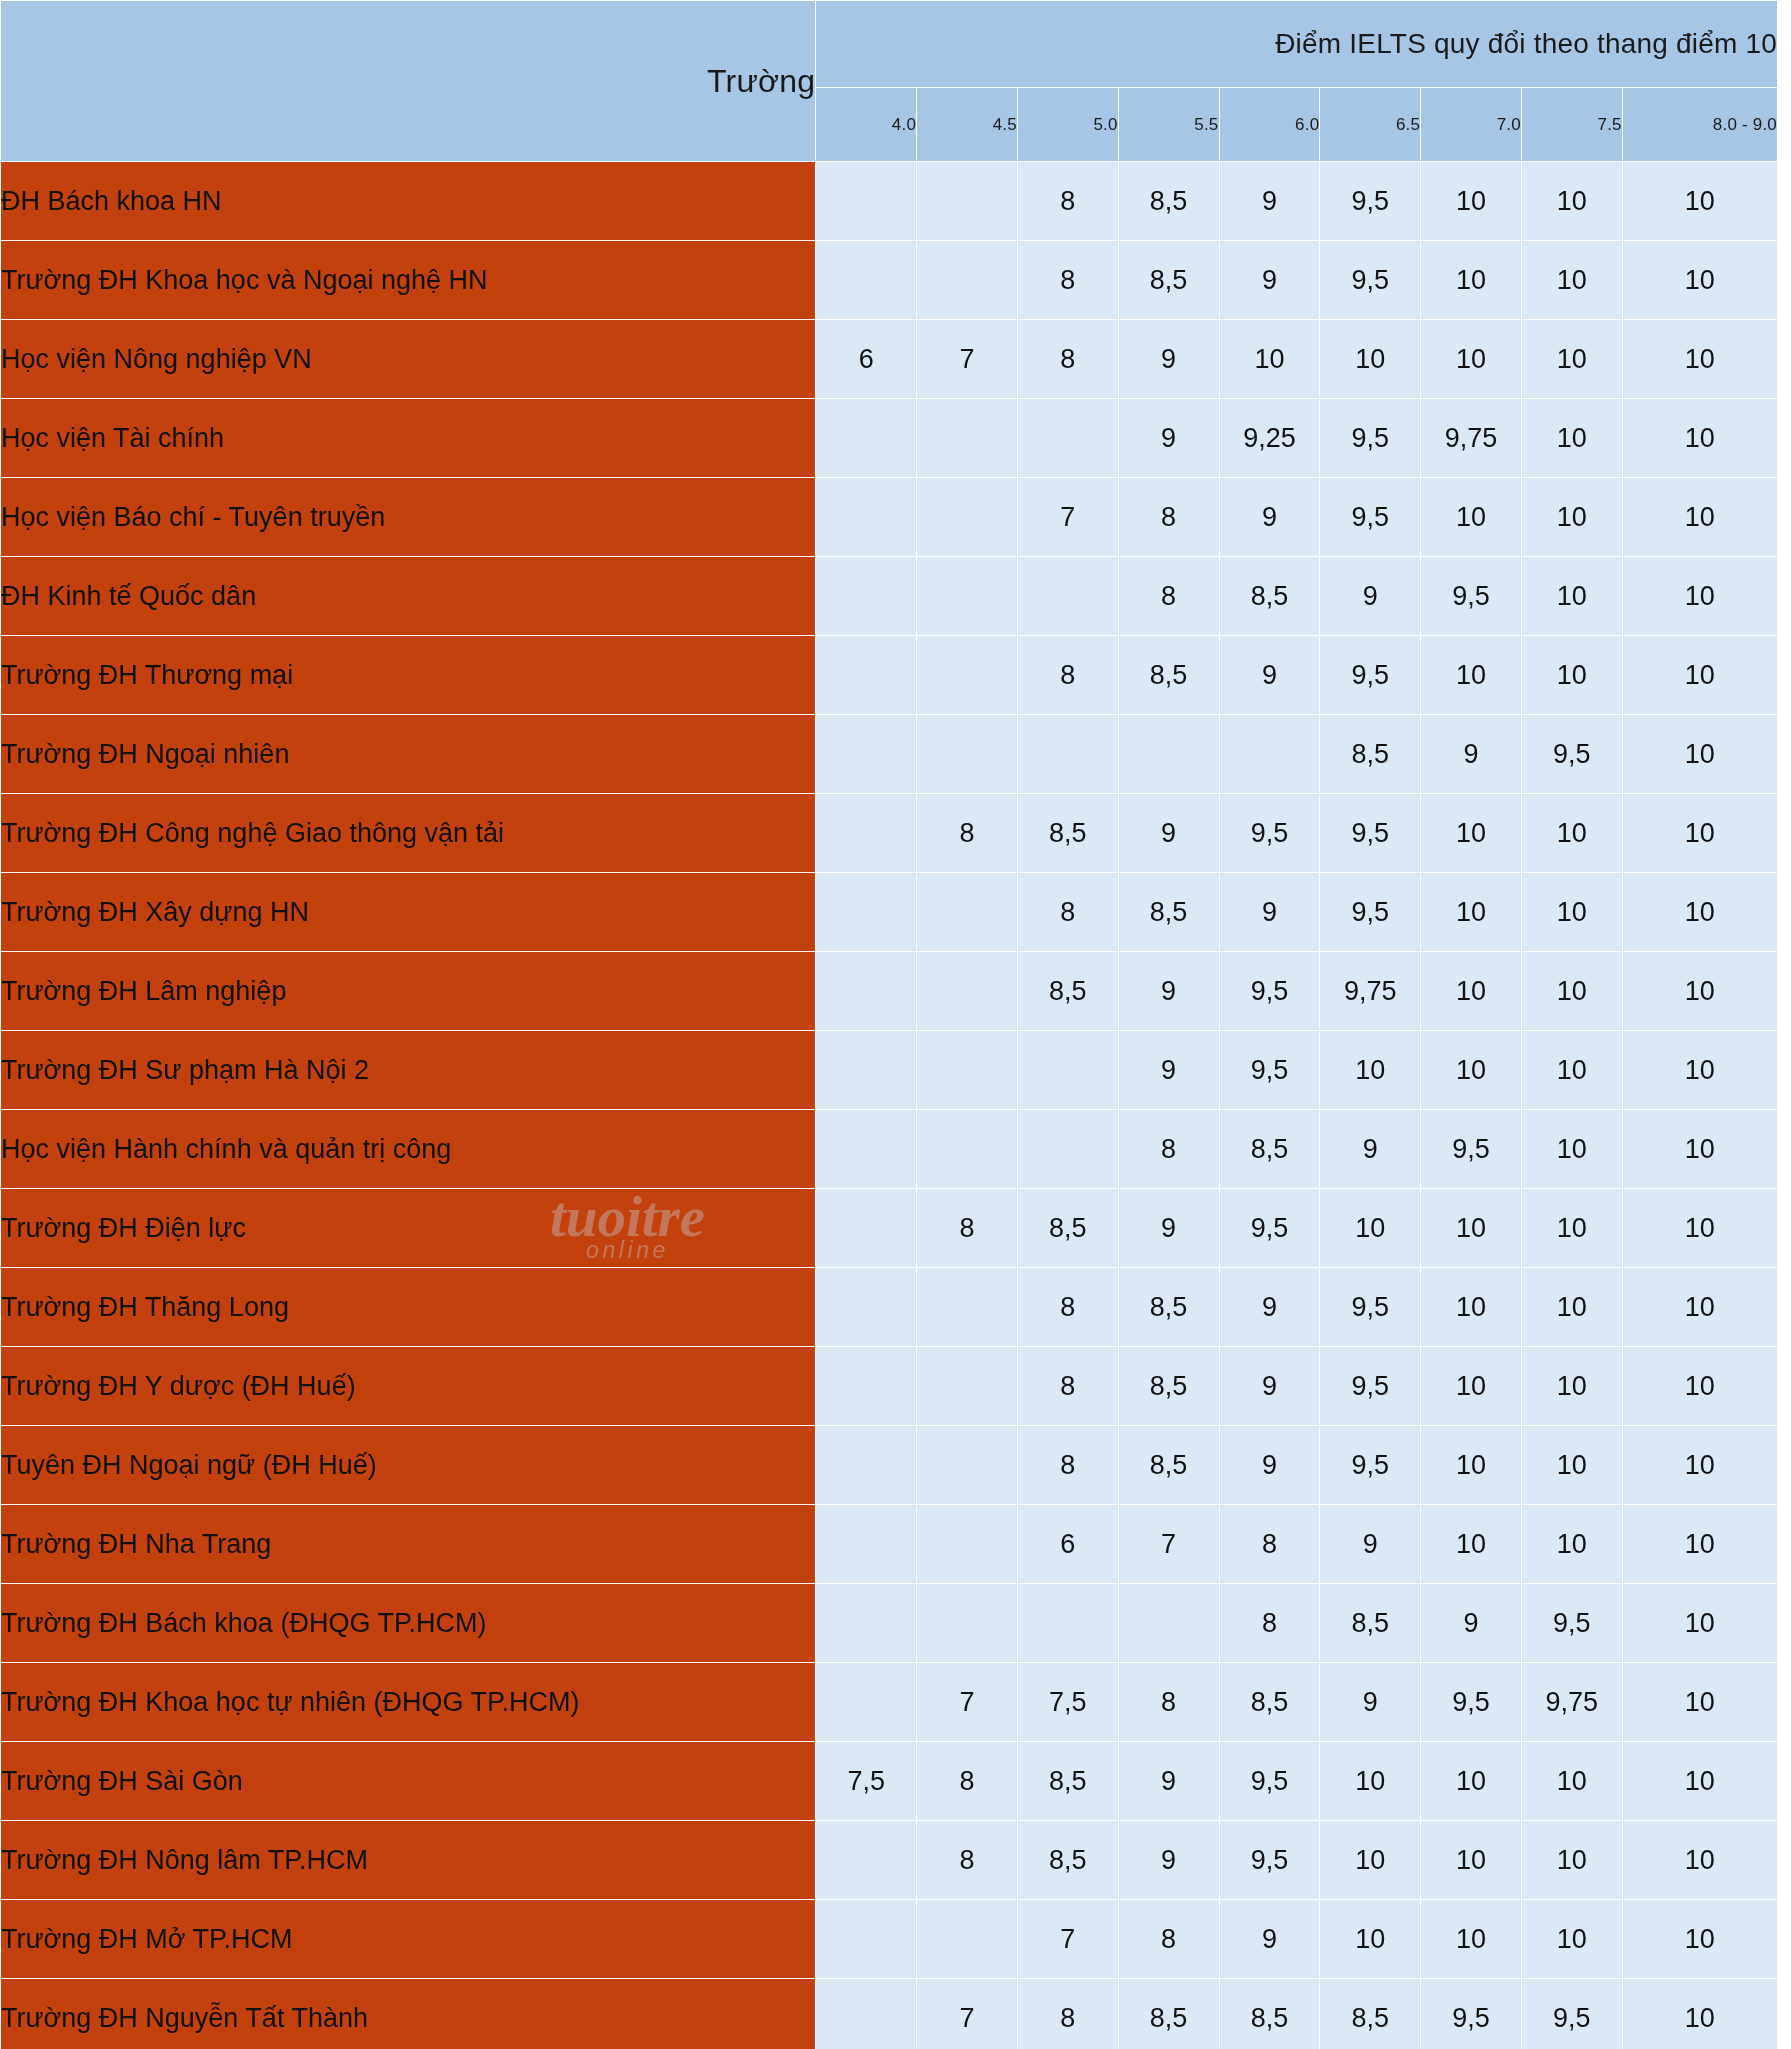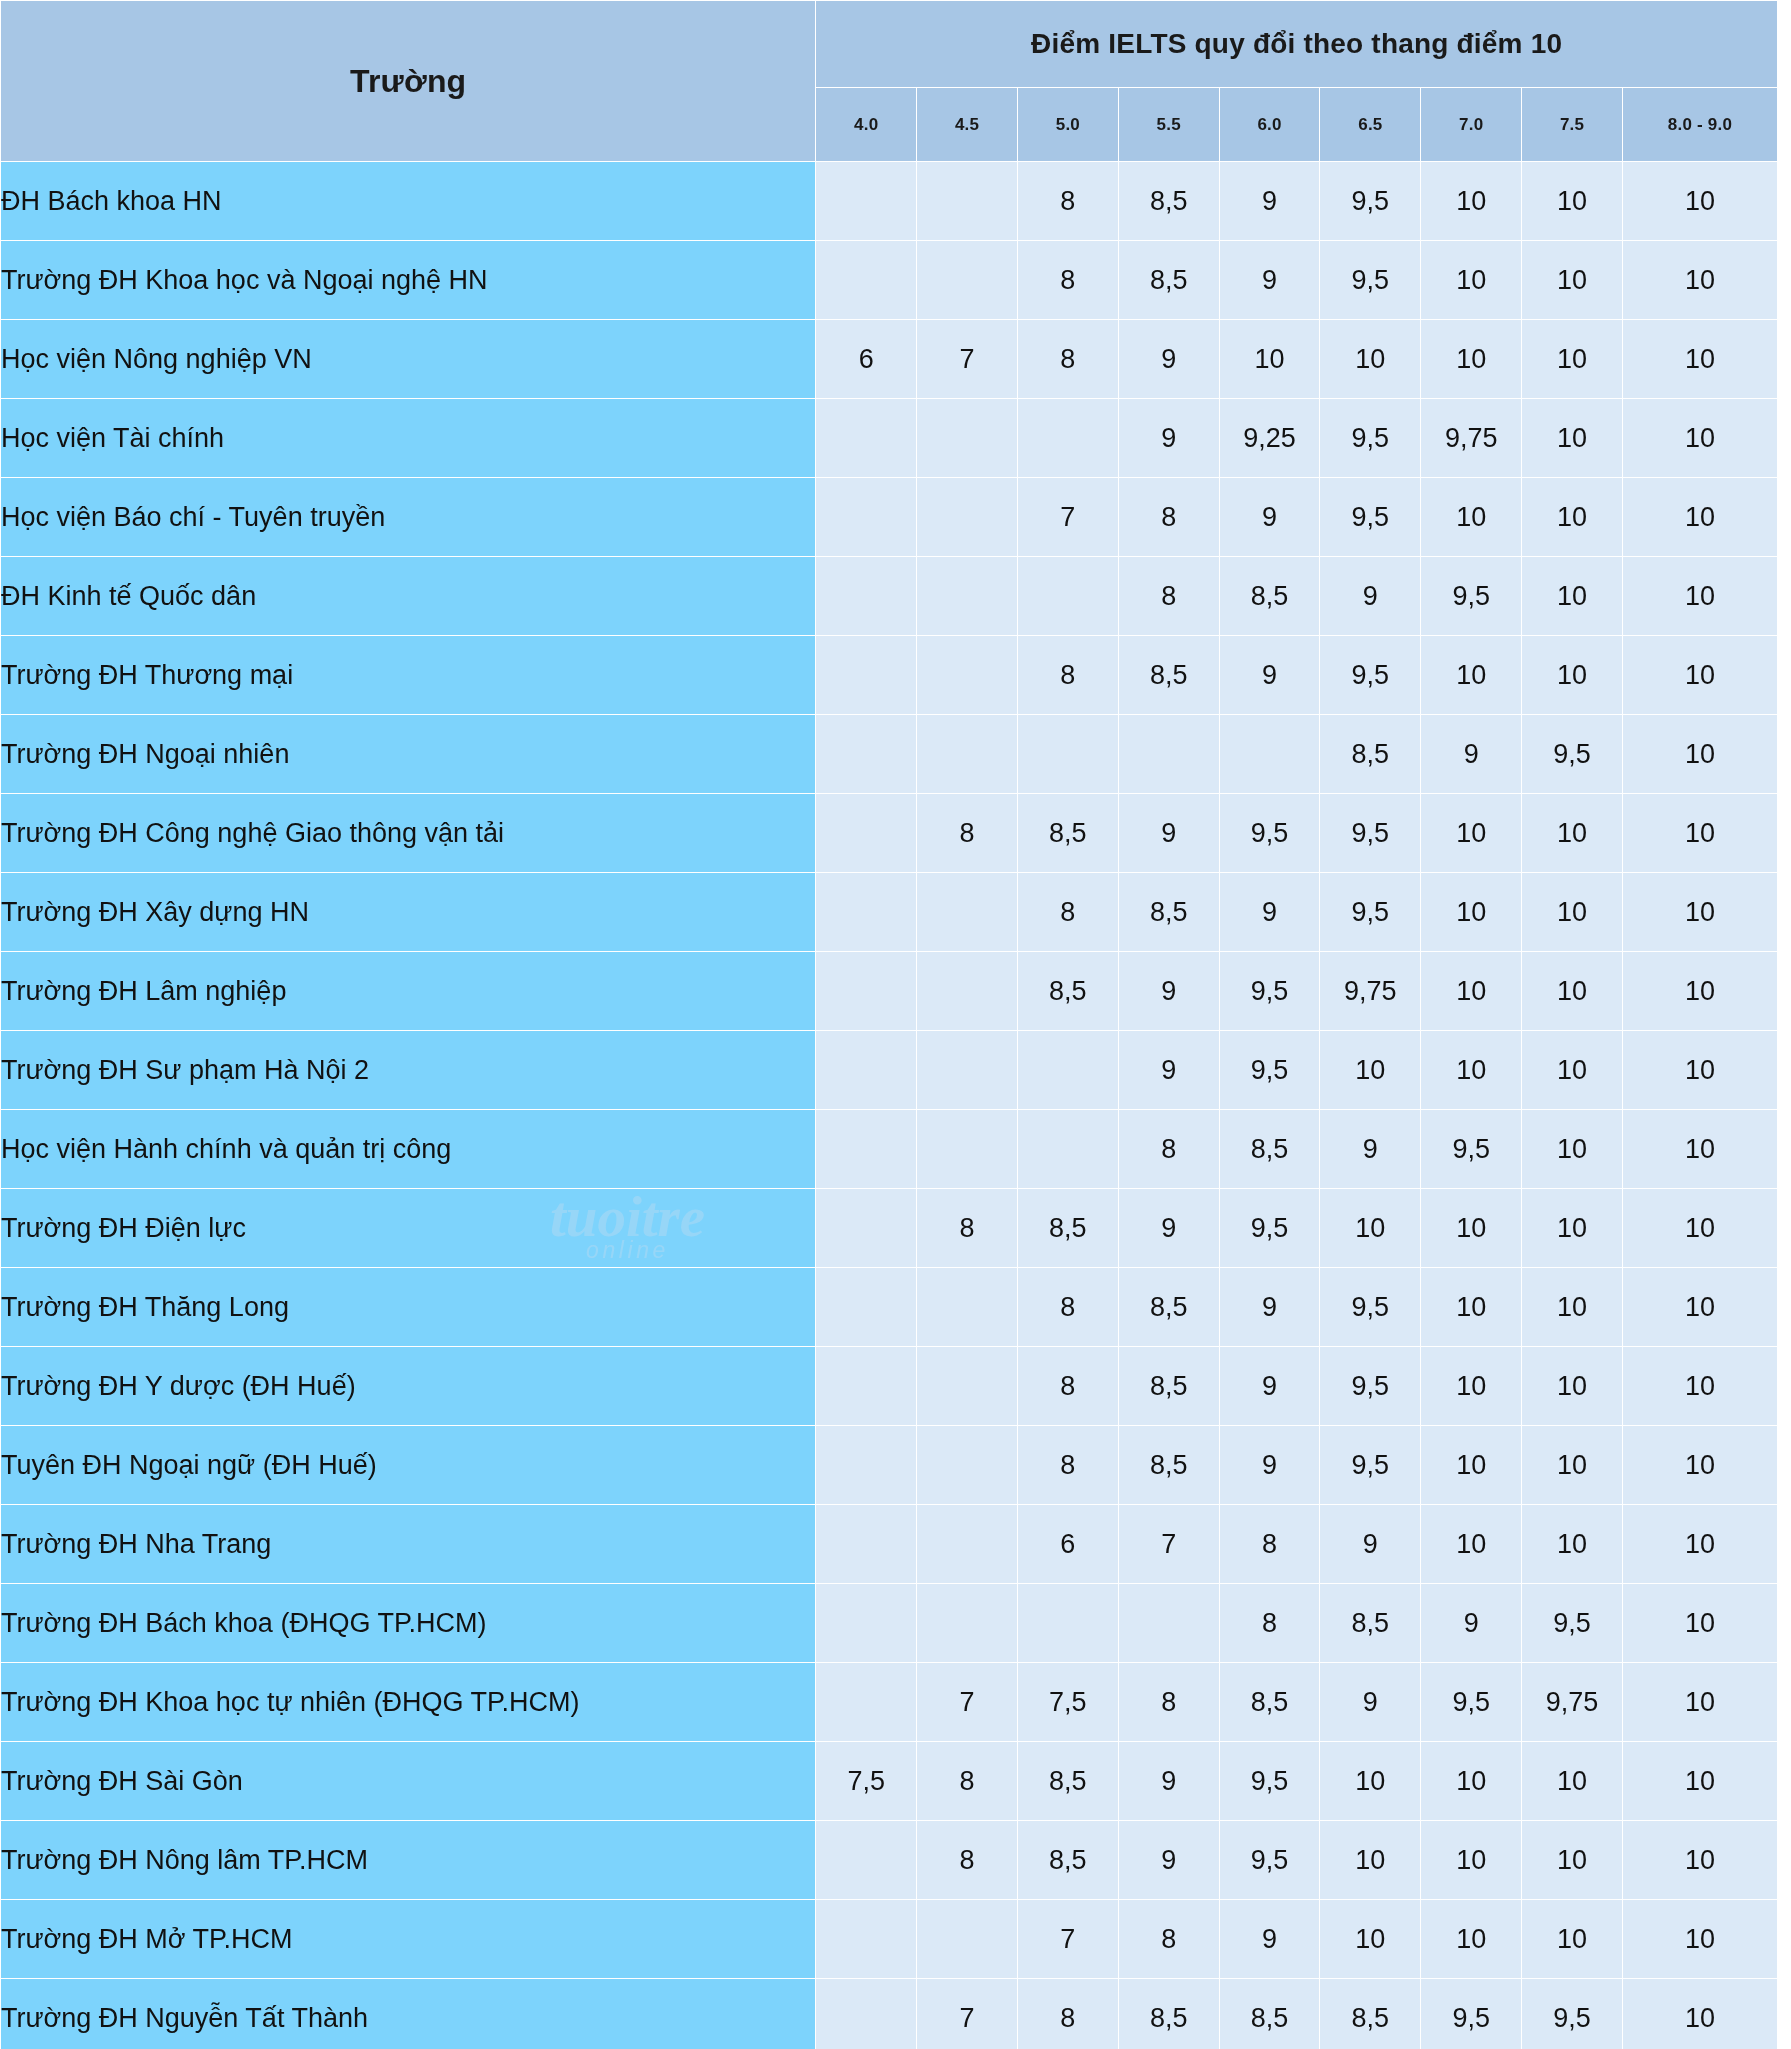--- a/index.html
+++ b/index.html
@@ -30,8 +30,8 @@
   .hdr {
     background: #a7c6e5;
     color: #1a1a1a;
-    font-weight: bold;
-    text-align: center;
+    font-weight: normal;
+    text-align: right;
     vertical-align: middle;
     font-size: 27px;
     letter-spacing: 0.2px;

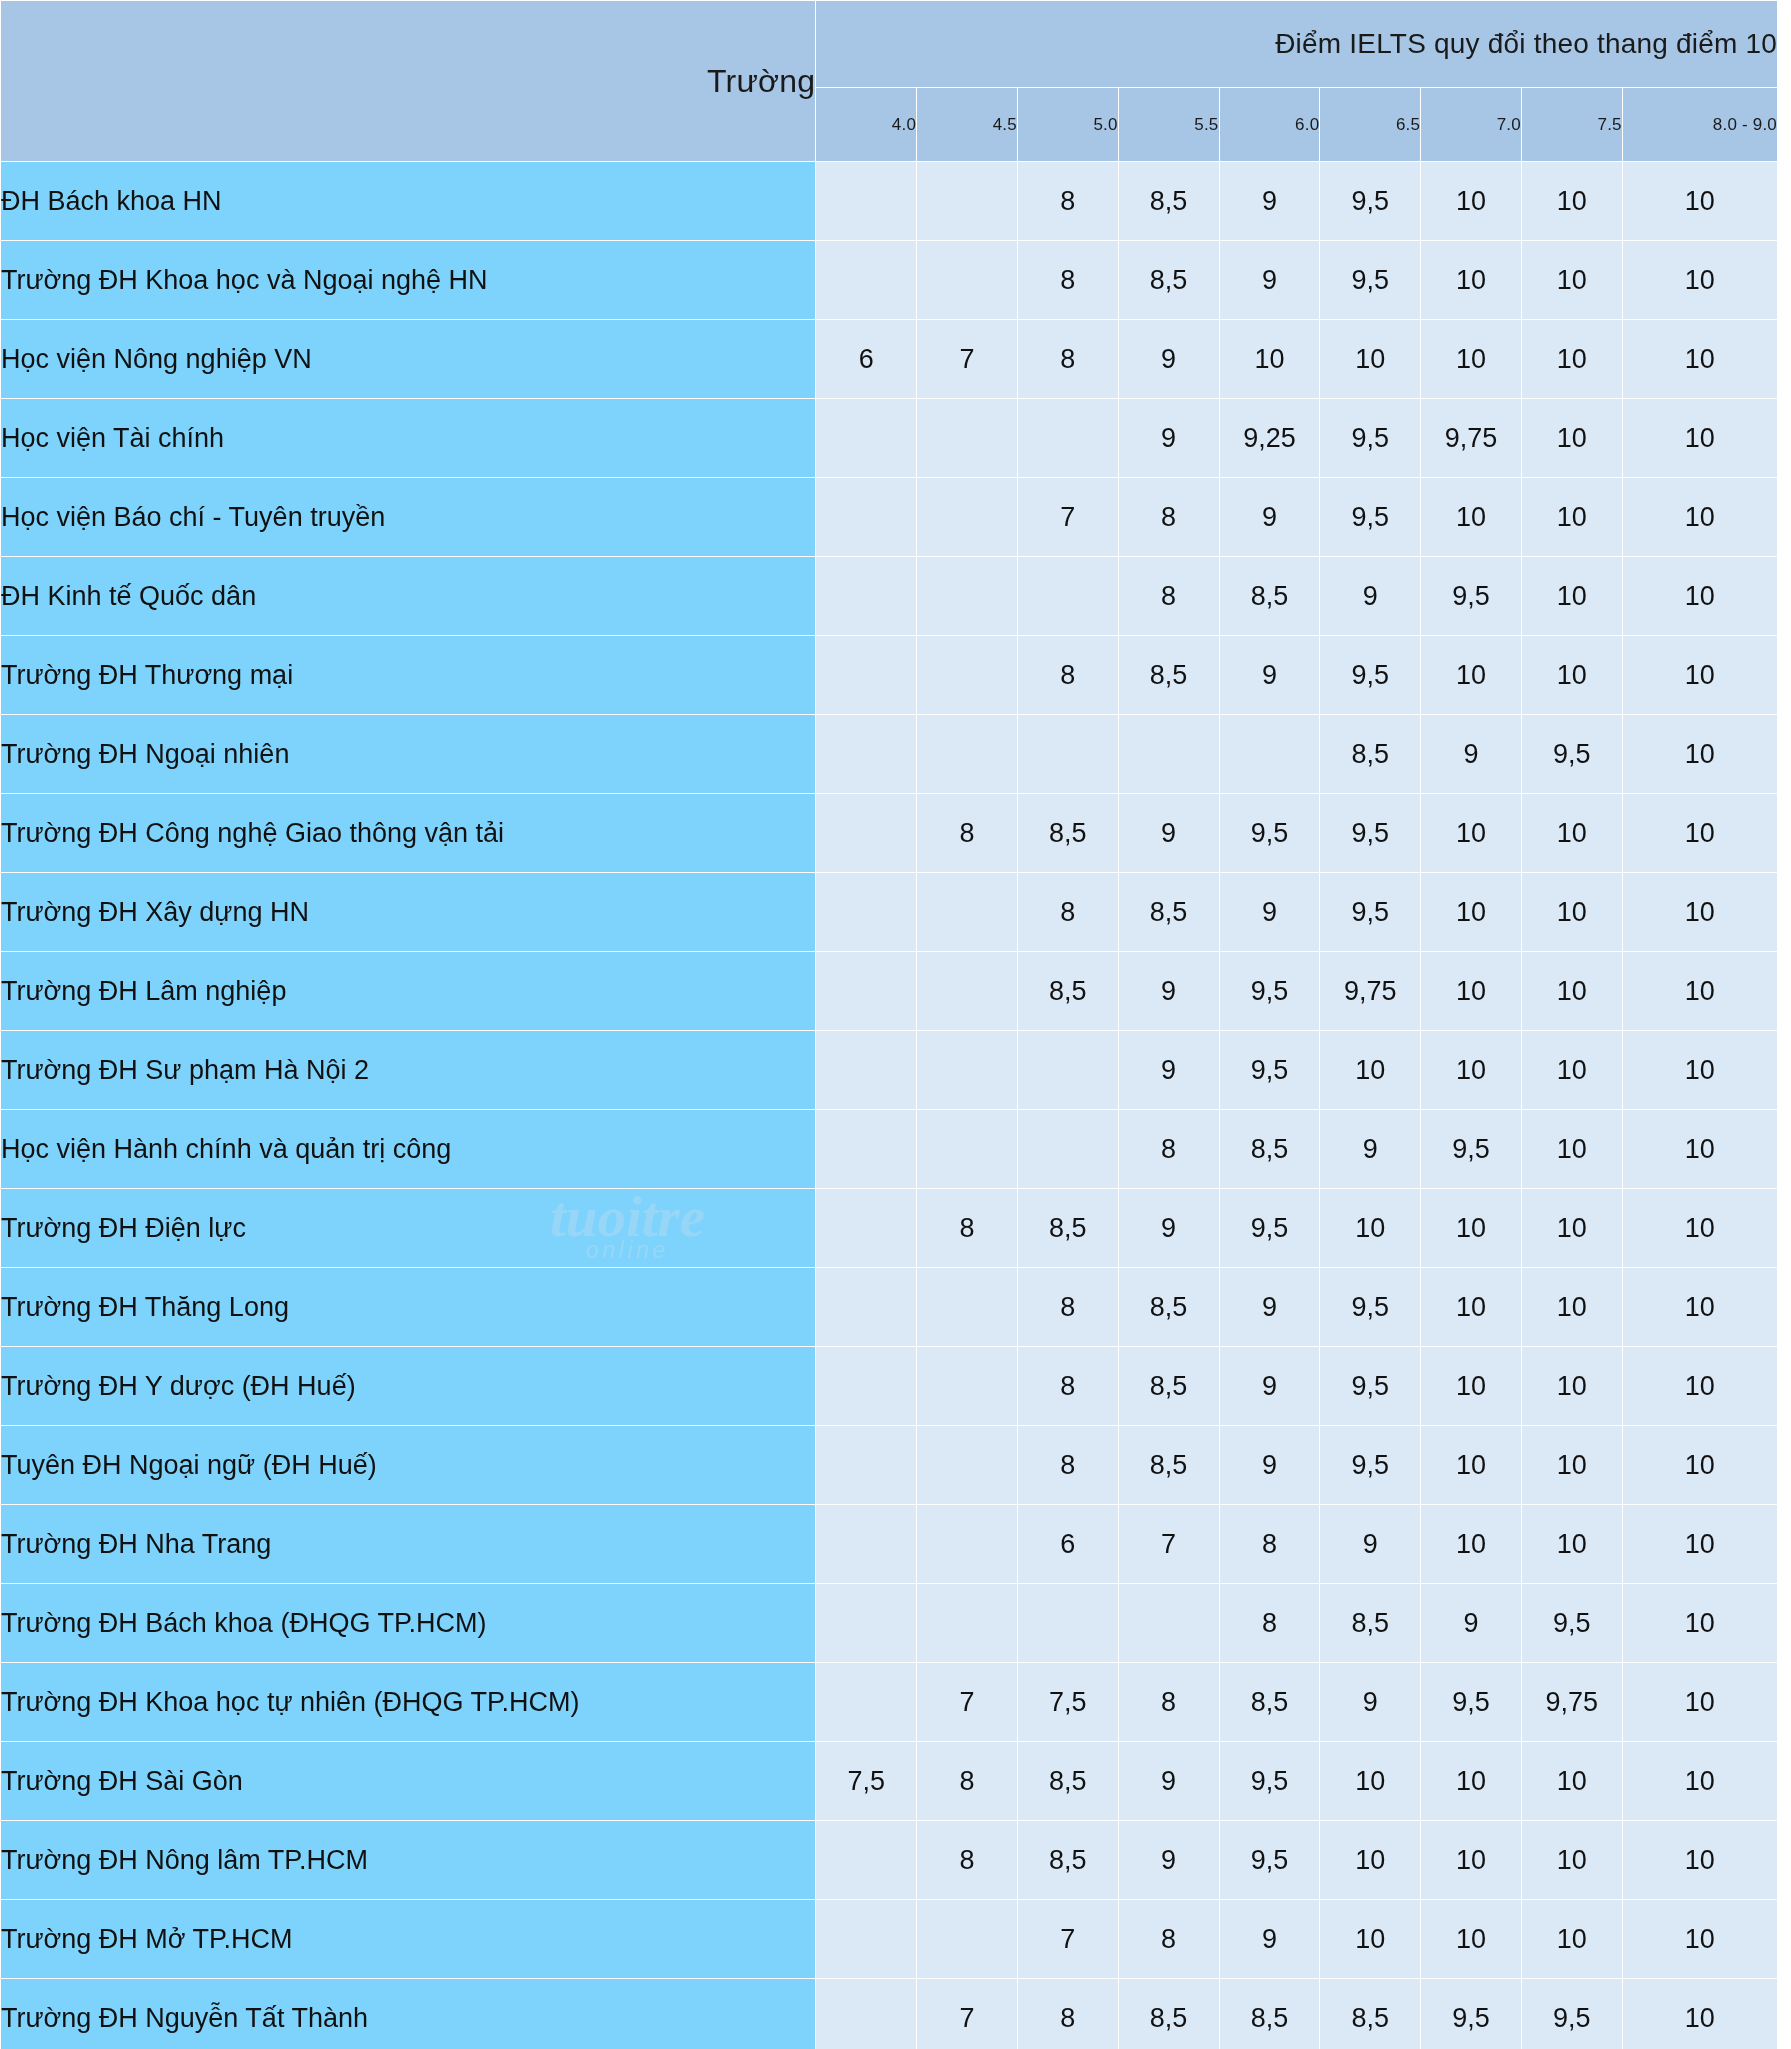--- a/index.html
+++ b/index.html
@@ -50,7 +50,7 @@
   }
   
   td.school {
-    background: #7dd3fc;
+    background: #c2410c;
     color: #111111;
     font-size: 27px;
     text-align: left;

